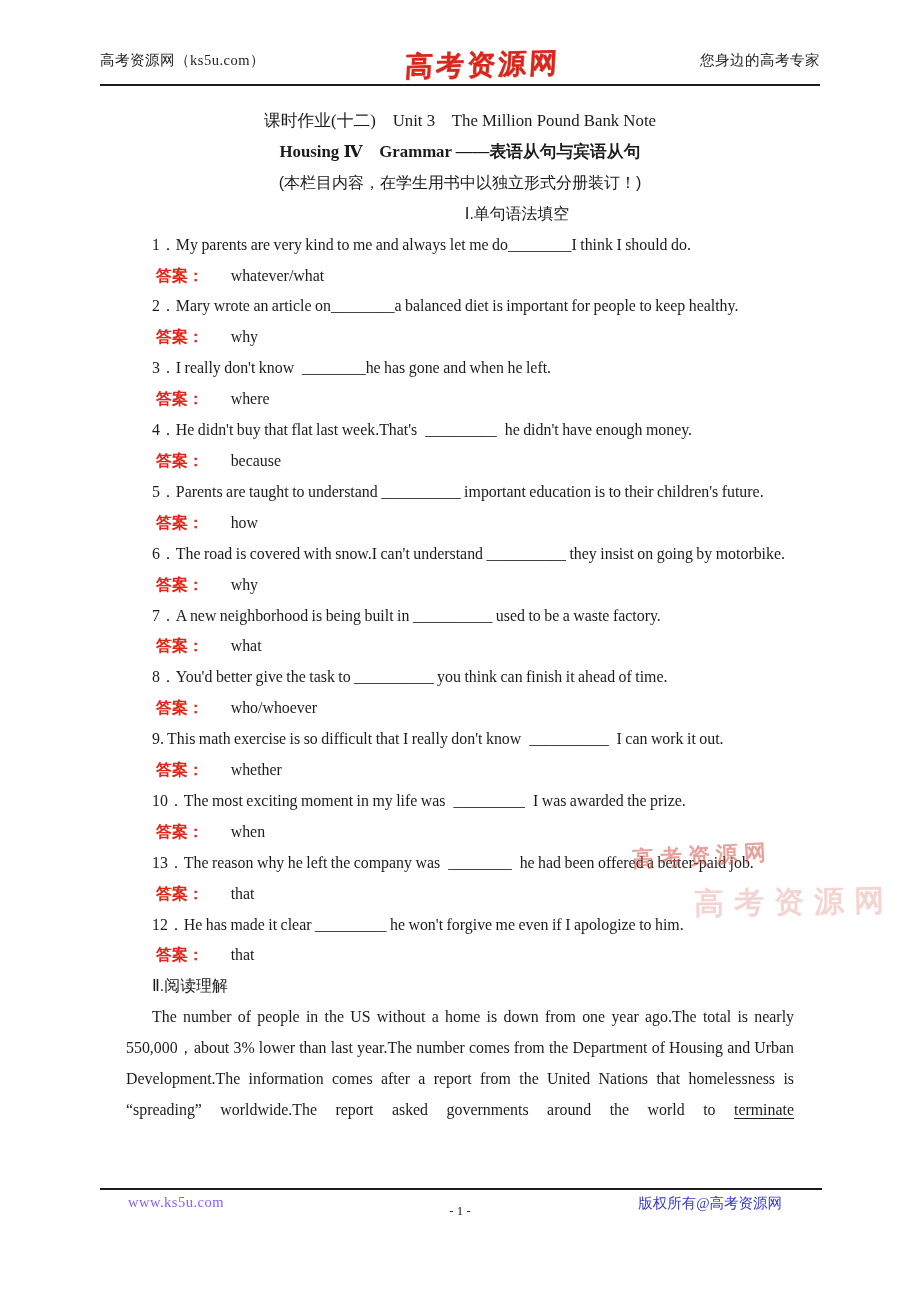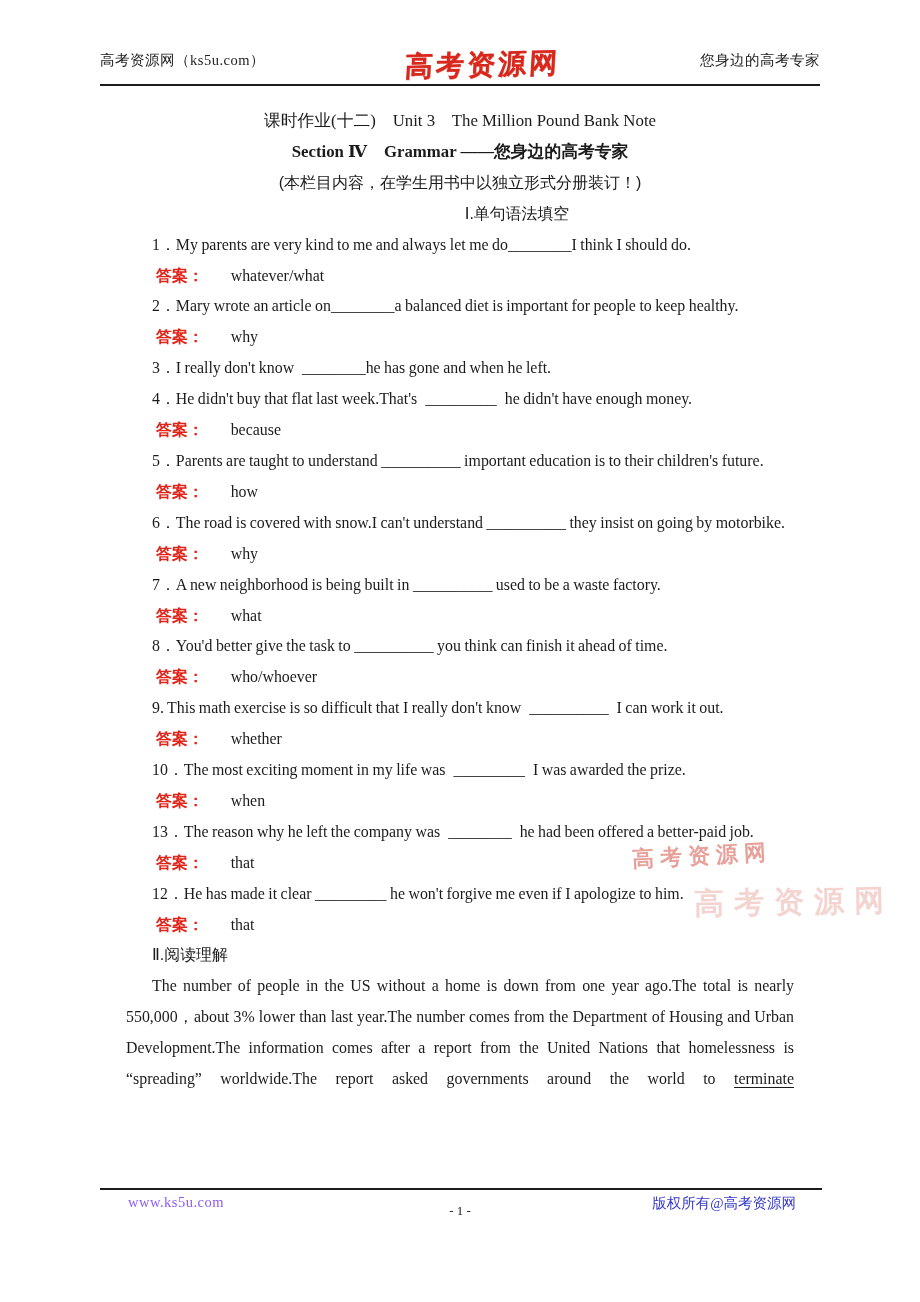--- a/index.html
+++ b/index.html
@@ -59,7 +59,7 @@
 
   <div class="content">
     <p class="t1">课时作业(十二)　Unit 3　The Million Pound Bank Note</p>
-    <p class="t2">Section Ⅳ　Grammar ——您身边的高考专家</p>
+    <p class="t2">Housing Ⅳ　Grammar ——表语从句与宾语从句</p>
     <p class="t3">(本栏目内容，在学生用书中以独立形式分册装订！)</p>
     <p class="h1">Ⅰ.单句语法填空</p>
 

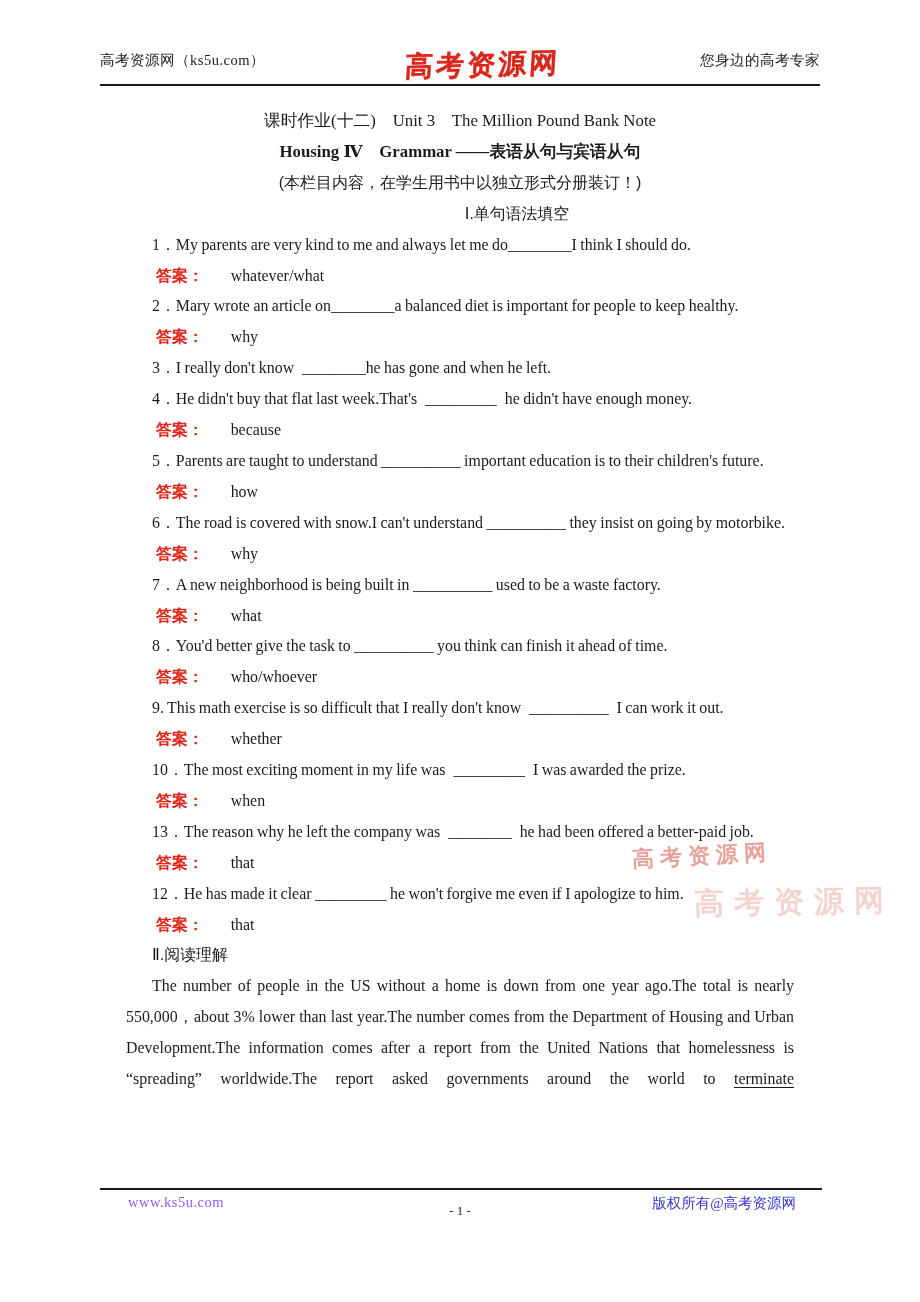--- a/index.html
+++ b/index.html
@@ -69,6 +69,7 @@
         <p class="q">2．Mary wrote an article on________a balanced diet is important for people to keep healthy.</p>
         <p class="ans"><span class="label">答案：</span><span>why</span></p>
         <p class="q">3．I really don't know ________he has gone and when he left.</p>
+        <p class="ans"><span class="label">答案：</span><span>where</span></p>
         <p class="q">4．He didn't buy that flat last week.That's _________ he didn't have enough money.</p>
         <p class="ans"><span class="label">答案：</span><span>because</span></p>
         <p class="q">5．Parents are taught to understand __________ important education is to their children's future.</p>

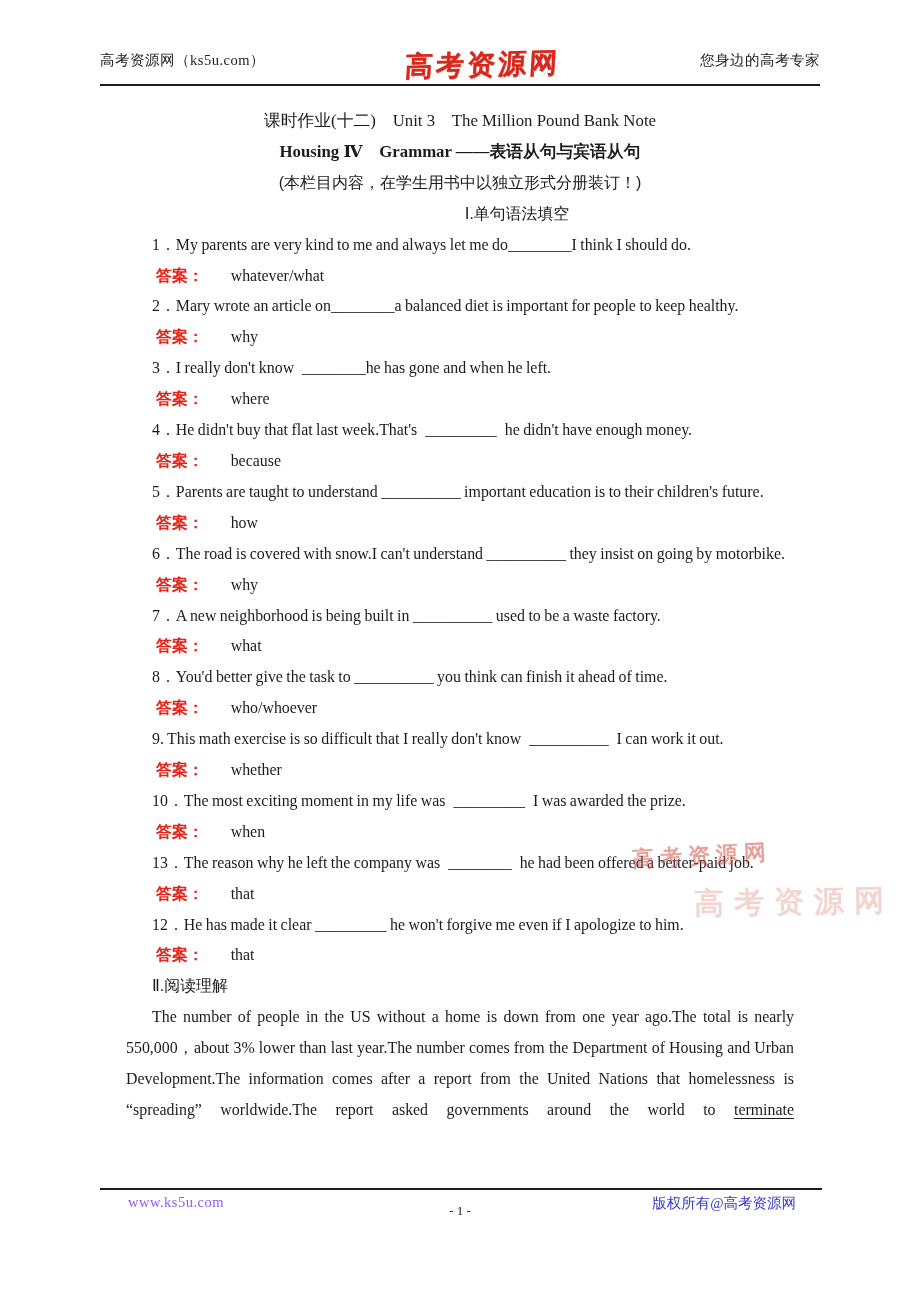--- a/index.html
+++ b/index.html
@@ -41,7 +41,7 @@
   
   .footer-rule{position:absolute;top:1188px;left:100px;right:98px;border-top:2.2px solid #1c1c1c;}
   .footer-left{position:absolute;top:1194px;left:128px;font-size:14.5px;color:#8b5cf6;letter-spacing:0.5px;}
-  .footer-right{position:absolute;top:1194px;right:124px;font-size:14.5px;color:#3538c8;}
+  .footer-right{position:absolute;top:1194px;right:138px;font-size:14.5px;color:#3538c8;}
   .footer-page{position:absolute;top:1203px;left:0;width:920px;text-align:center;
     font-size:13px;color:#222;}
 </style>

